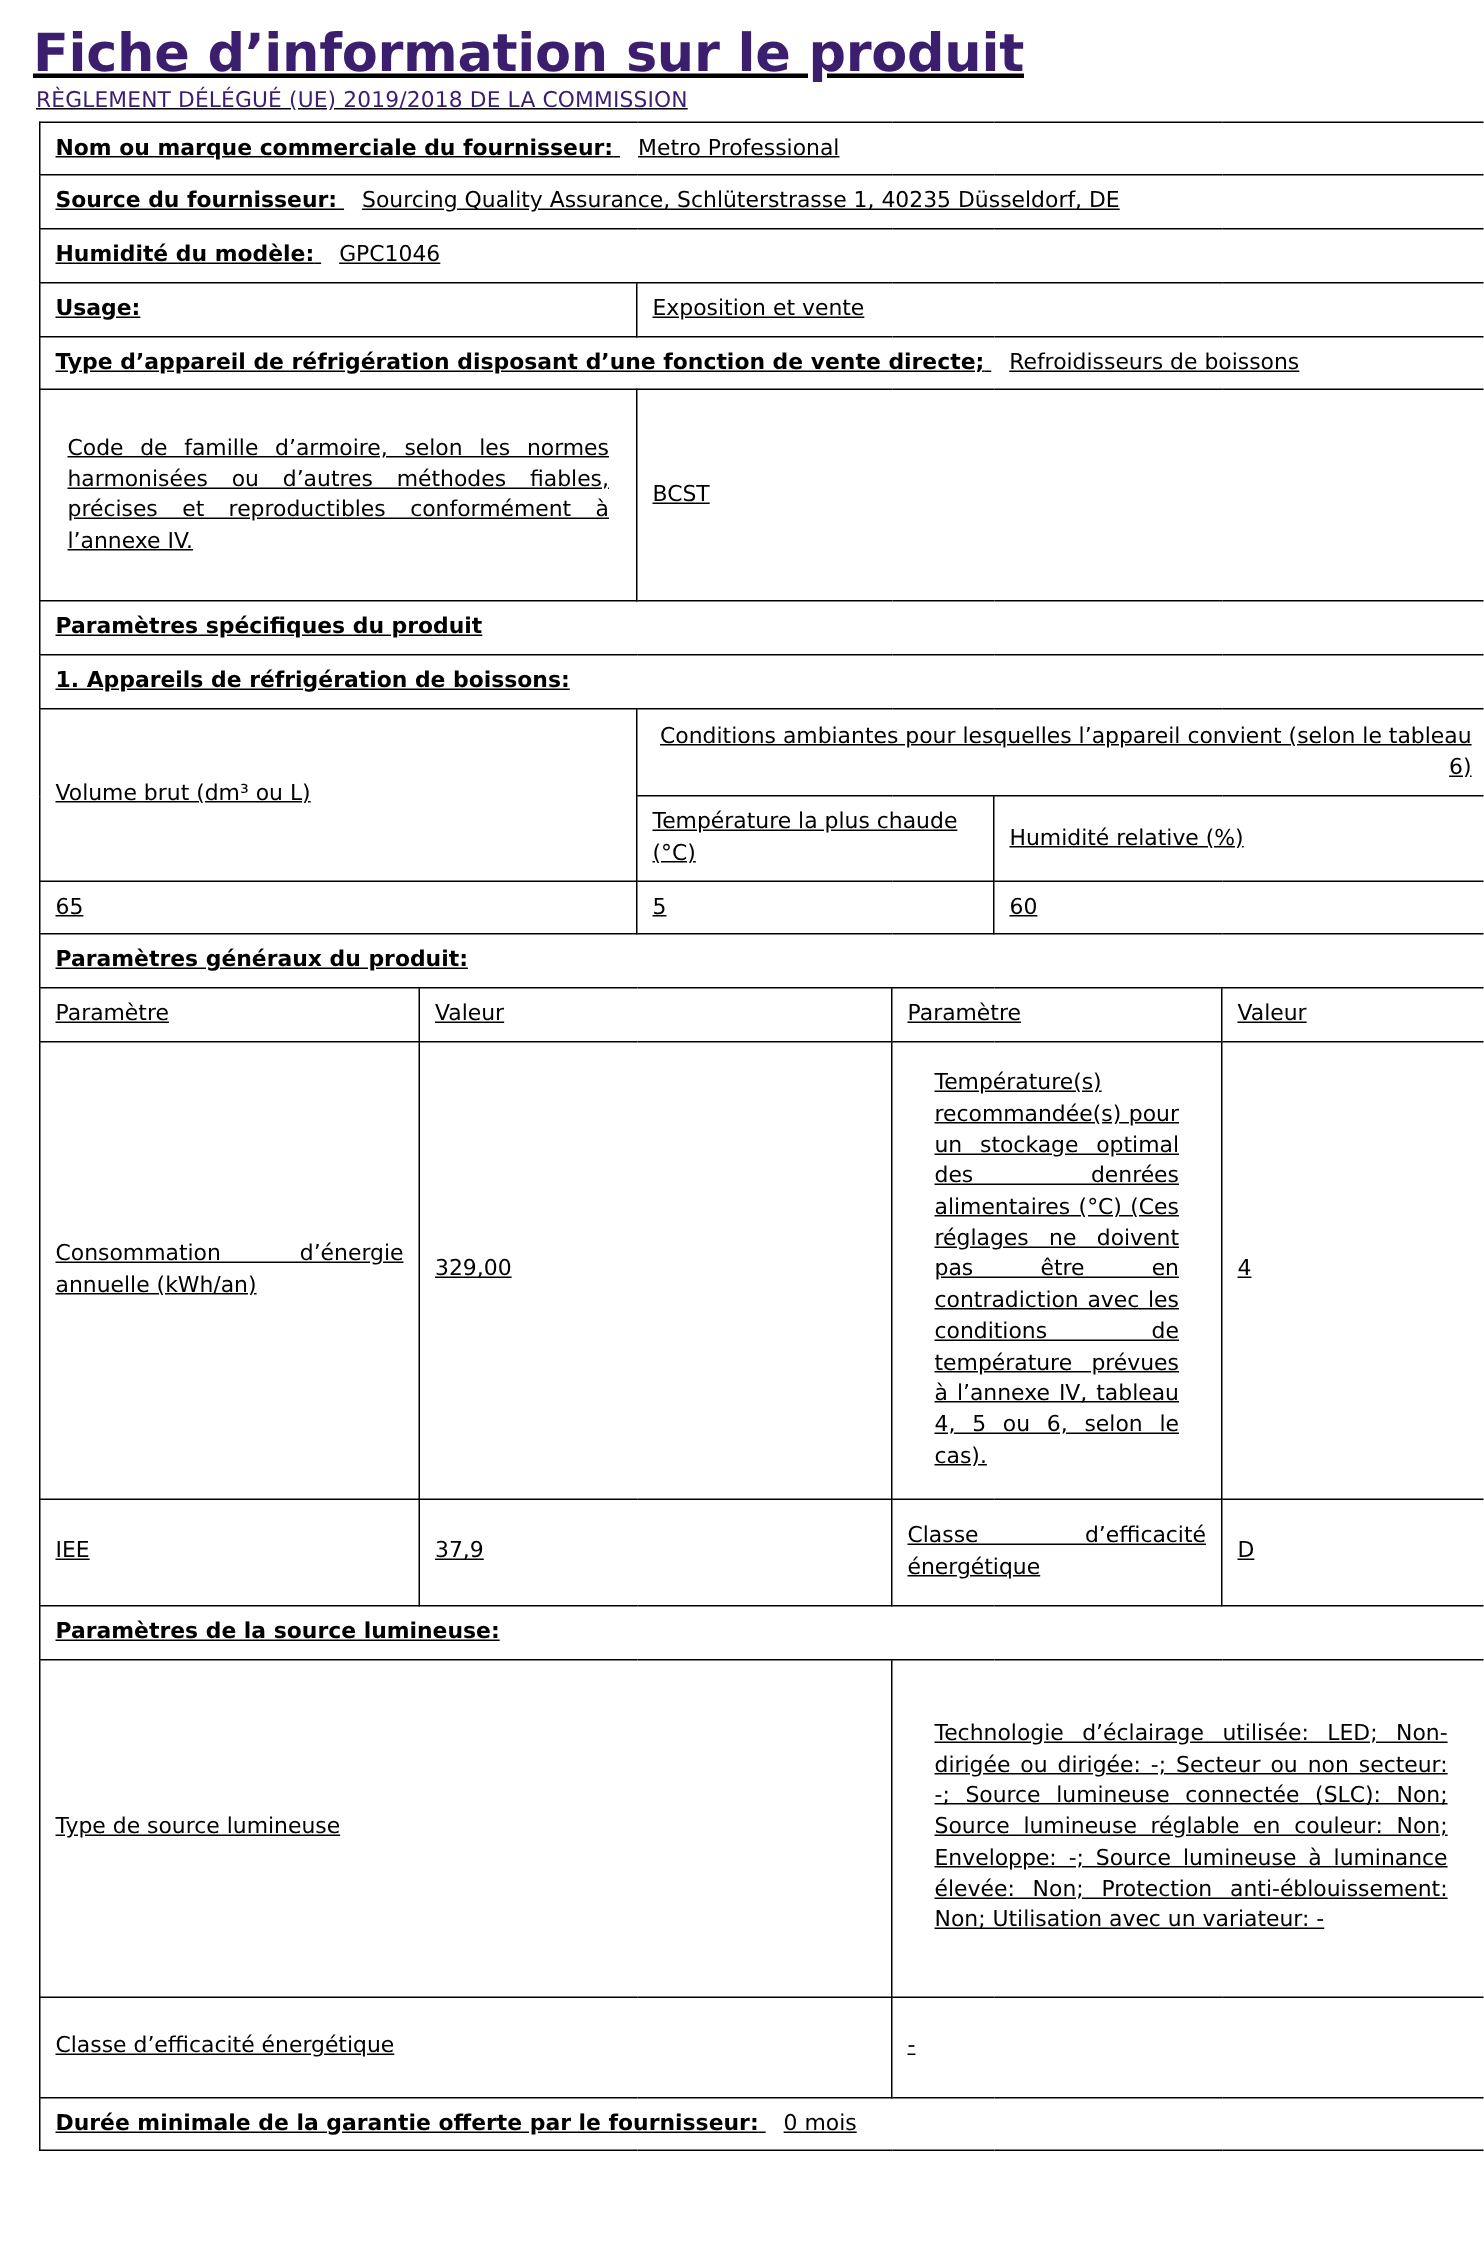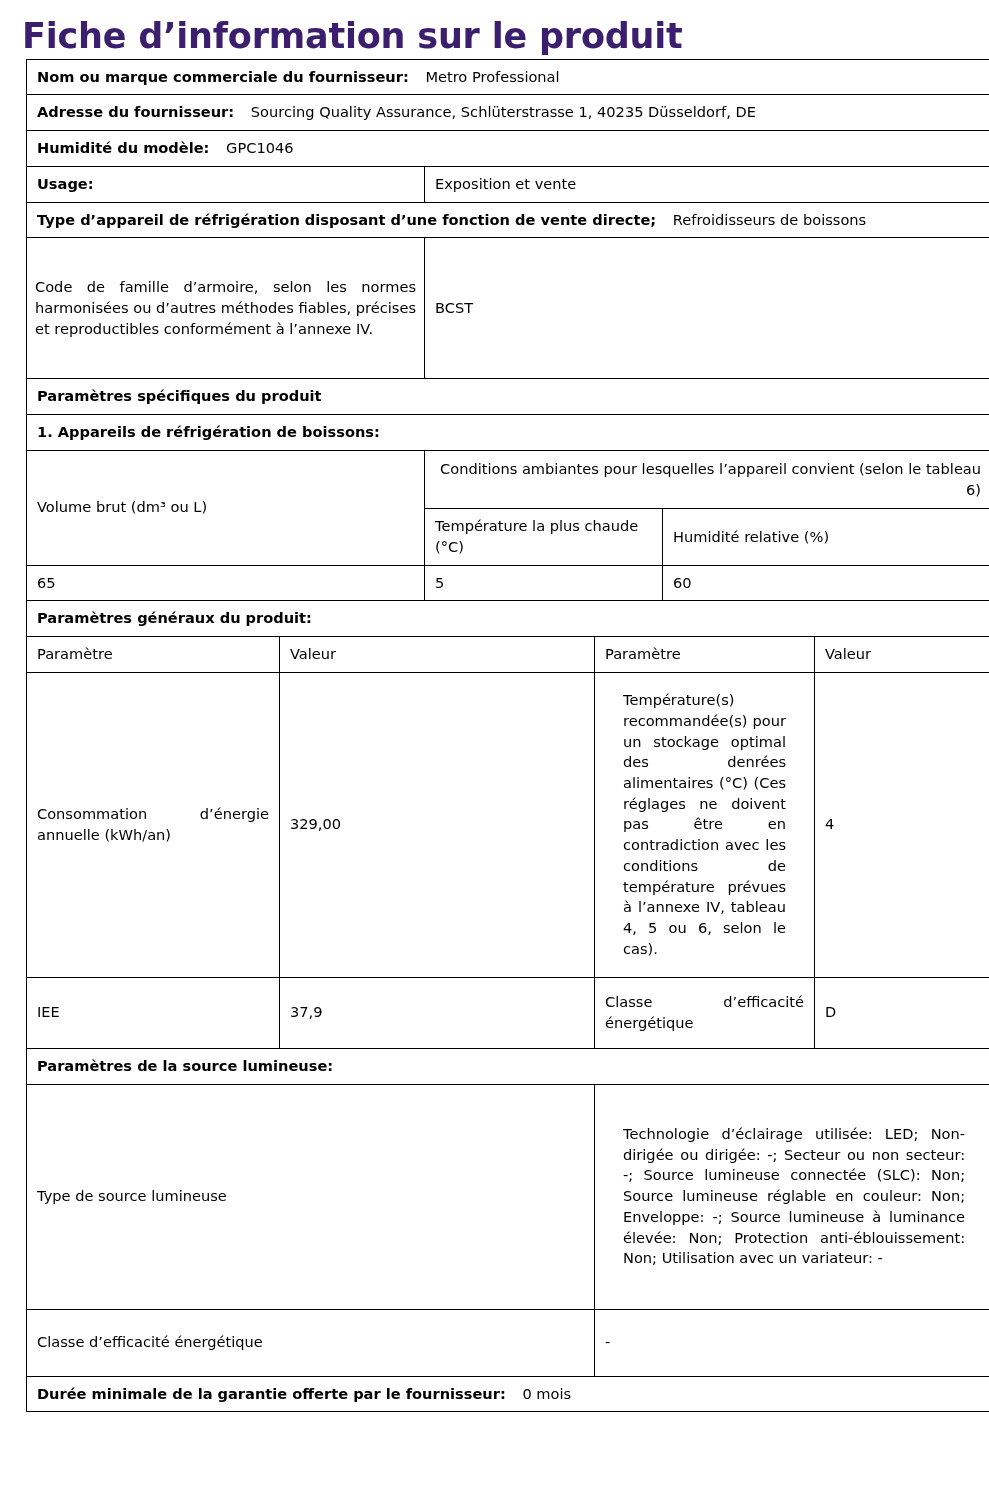--- a/index.html
+++ b/index.html
@@ -17,6 +17,7 @@
     box-sizing: border-box;
     padding: 10px 10px 0 10px;
     position: relative;
+    text-decoration: underline;
   }
   .title {
     font-family: "DejaVu Sans", sans-serif;

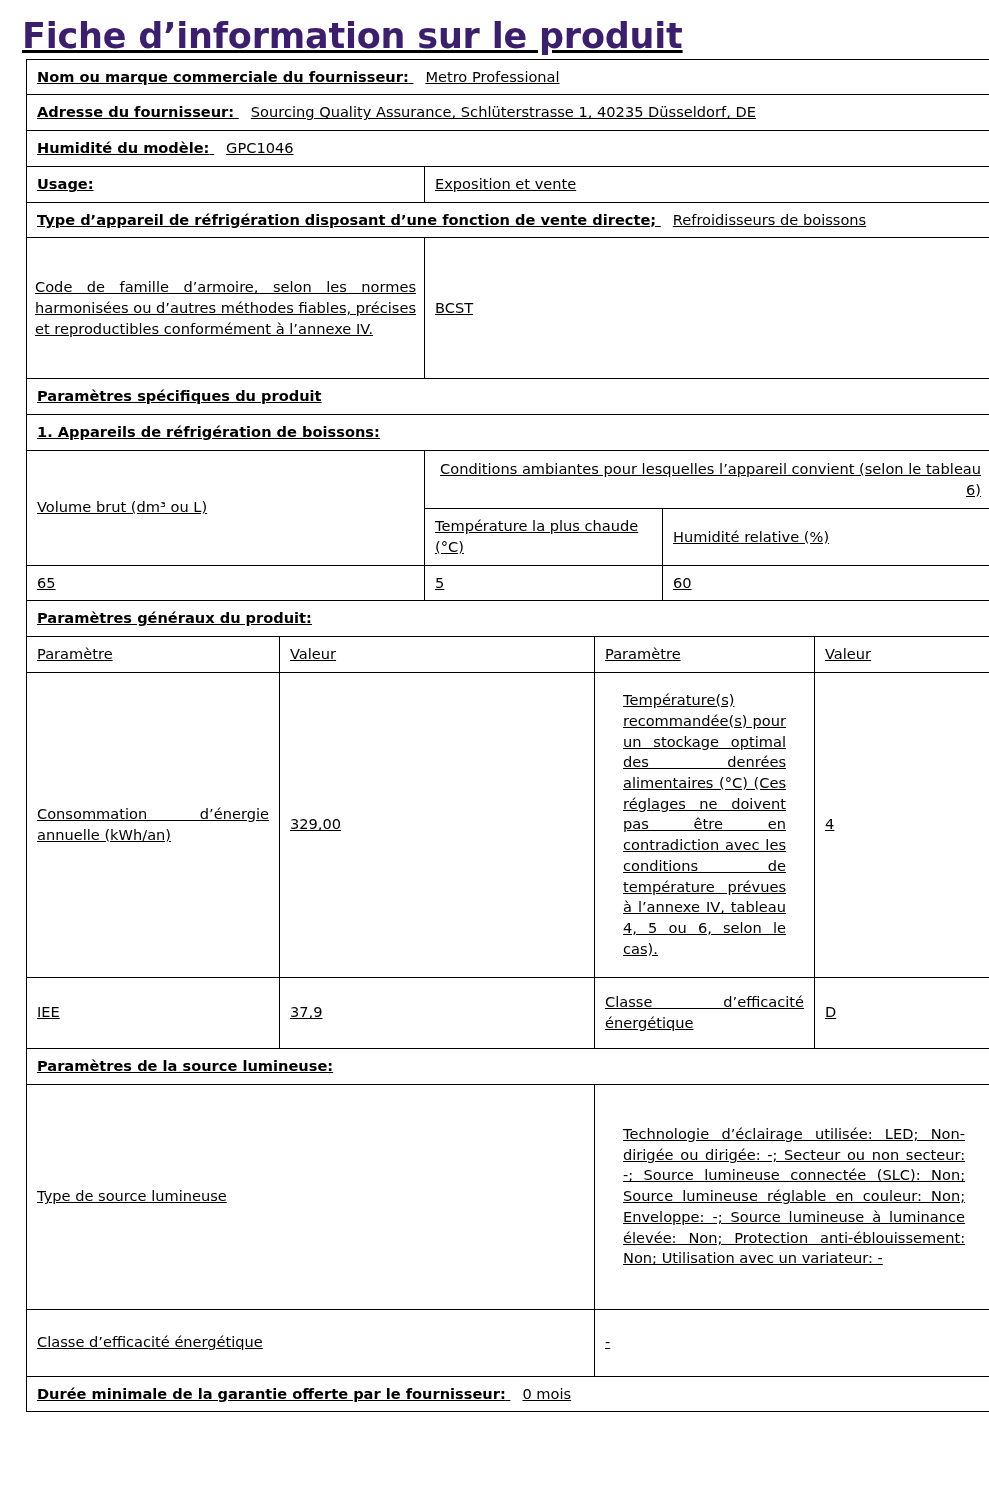--- a/index.html
+++ b/index.html
@@ -60,6 +60,7 @@
 <div class="page">
 
   <div class="title">Fiche d’information sur le produit</div>
+  <div class="subtitle">RÈGLEMENT DÉLÉGUÉ (UE) 2019/2018 DE LA COMMISSION</div>
 
   <table class="doc">
     <colgroup>

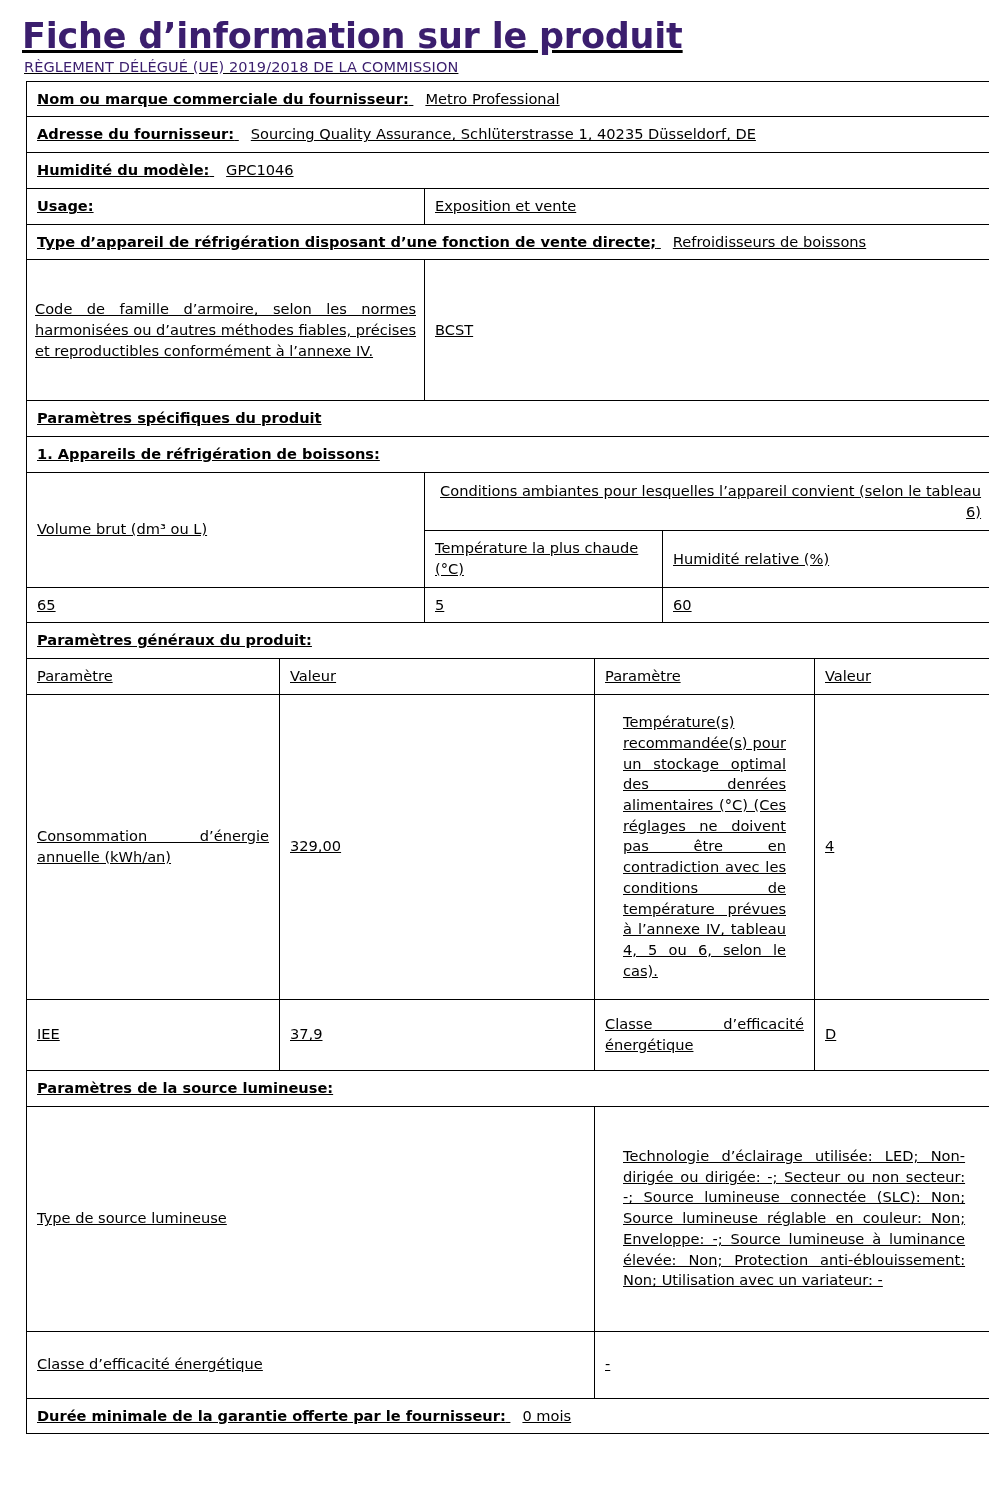--- a/index.html
+++ b/index.html
@@ -82,7 +82,7 @@
 
     <tr>
       <td colspan="6" class="pad-lg">
-        <span class="b">Adresse du fournisseur:</span>
+        <span class="b">Source du fournisseur:</span>
         <span class="small-gap">Sourcing Quality Assurance, Schlüterstrasse 1, 40235 Düsseldorf, DE</span>
       </td>
     </tr>

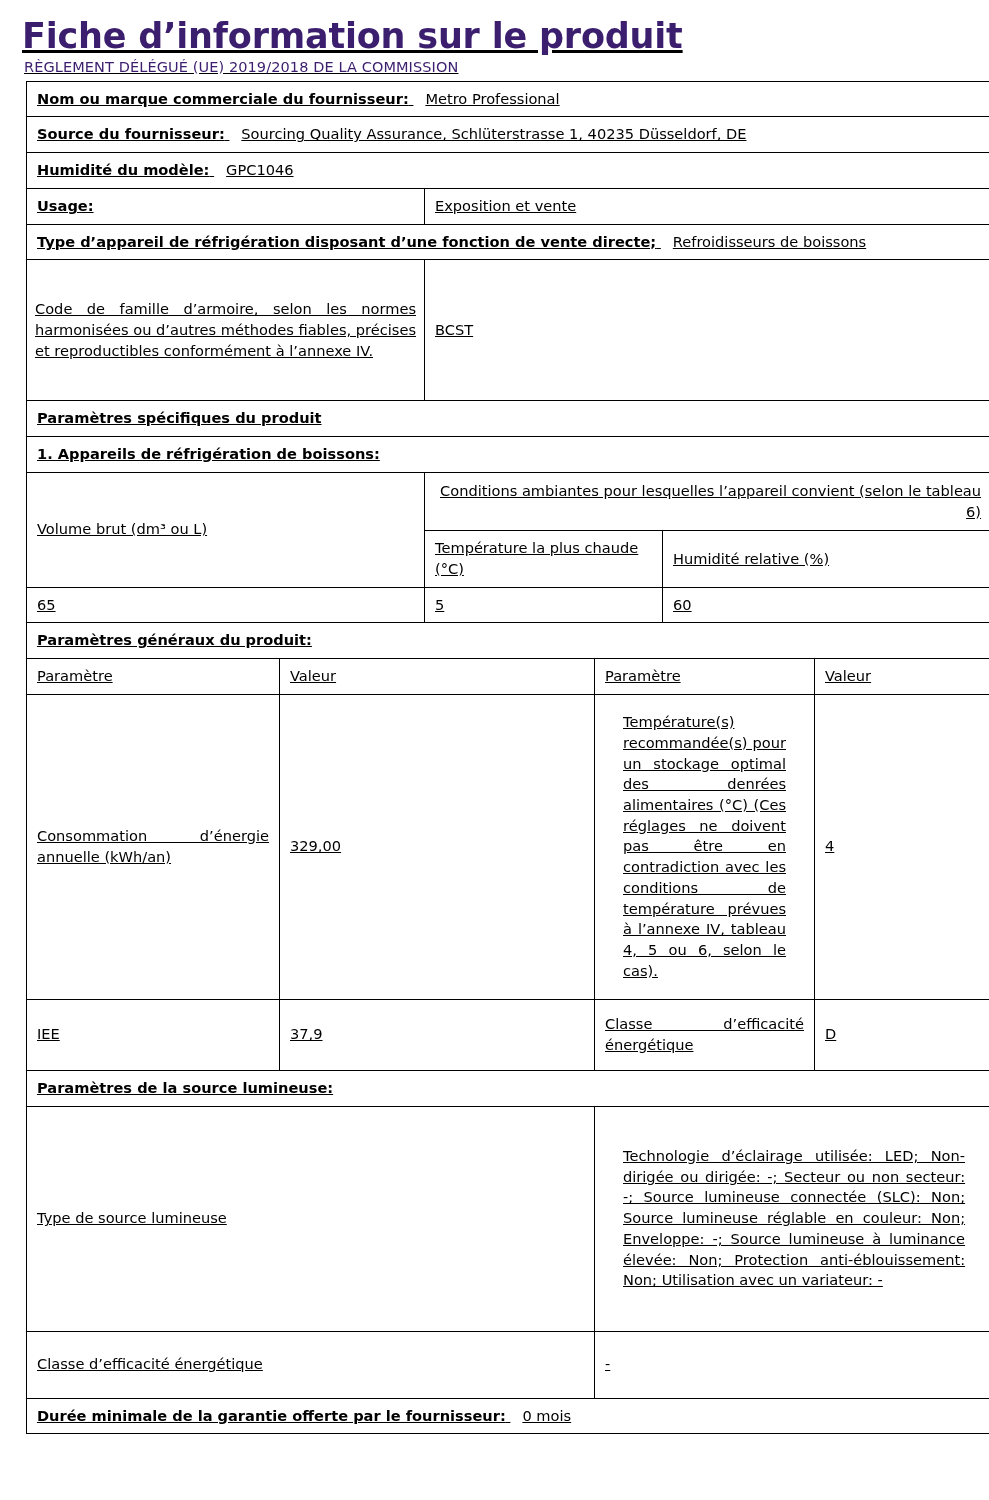--- a/index.html
+++ b/index.html
@@ -107,7 +107,7 @@
     </tr>
 
     <tr>
-      <td colspan="2" class="just tall" style="padding:10px 8px;">Code de famille d’armoire, selon les normes harmonisées ou d’autres méthodes fiables, précises et reproductibles conformément à l’annexe IV.</td>
+      <td colspan="2" class="just tall" style="padding:10px 18px;">Code de famille d’armoire, selon les normes harmonisées ou d’autres méthodes fiables, précises et reproductibles conformément à l’annexe IV.</td>
       <td colspan="4">BCST</td>
     </tr>
 

